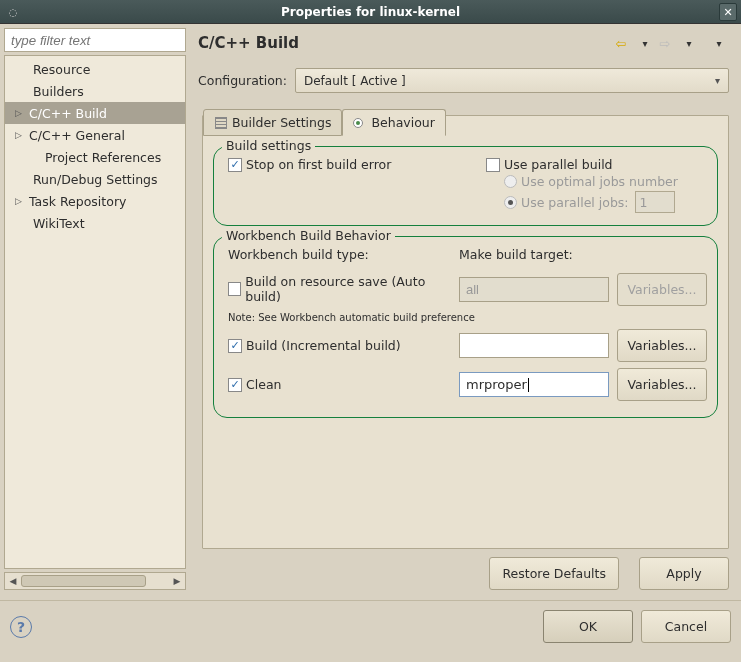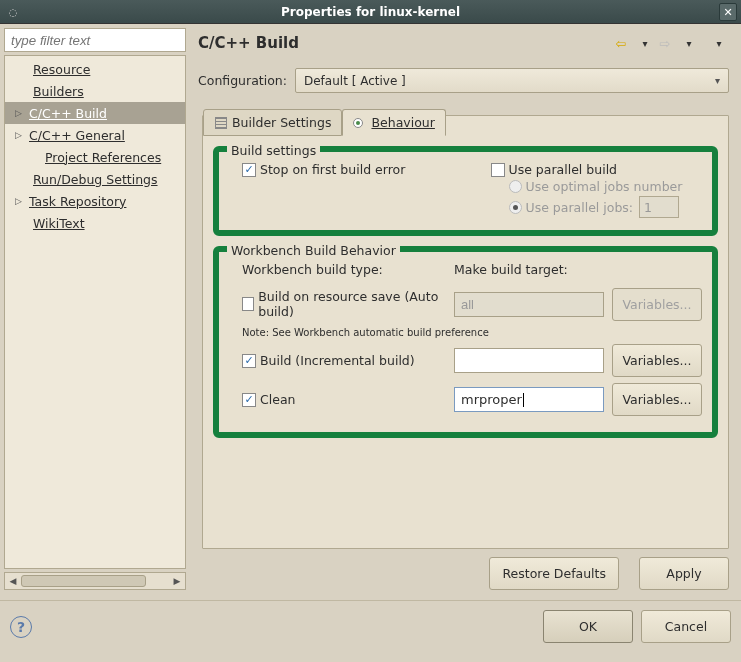--- a/index.html
+++ b/index.html
@@ -92,7 +92,7 @@
     font-size: 9px;
     margin-right: 2px;
   }
-  .tree-item .label { font-size: 12.5px; text-decoration: underline; }
+  .tree-item .label { font-size: 12.5px; }
   .tree-item.selected {
     background: #a8a293;
     color: #fff;

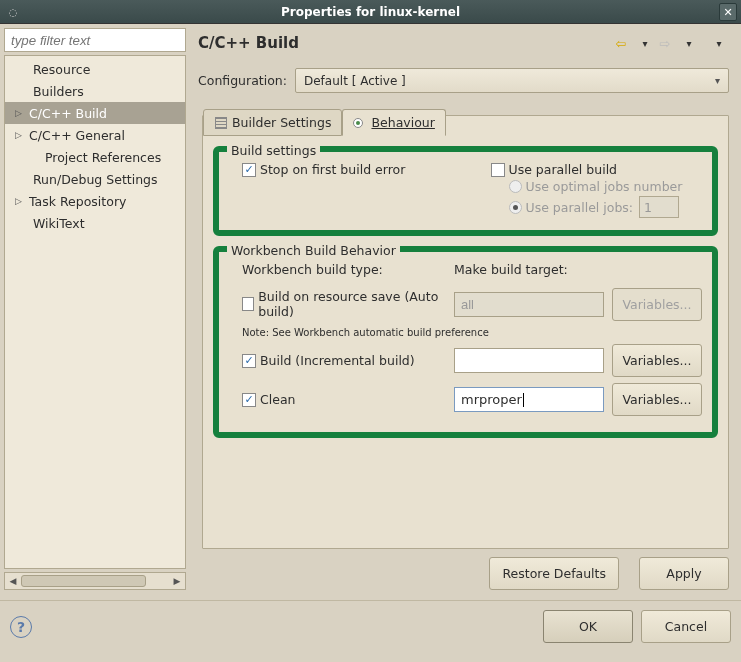--- a/index.html
+++ b/index.html
@@ -188,7 +188,6 @@
     background: #e8e1d0;
     border-bottom-color: #e8e1d0;
     z-index:2;
-    text-decoration:underline;
   }
   .tab .icon{width:14px;height:14px;display:inline-flex;align-items:center;justify-content:center;}
   .tab .icon.list::before{content:"";width:10px;height:10px;border:1px solid #888;background:repeating-linear-gradient(#888 0 1px,transparent 1px 3px);}

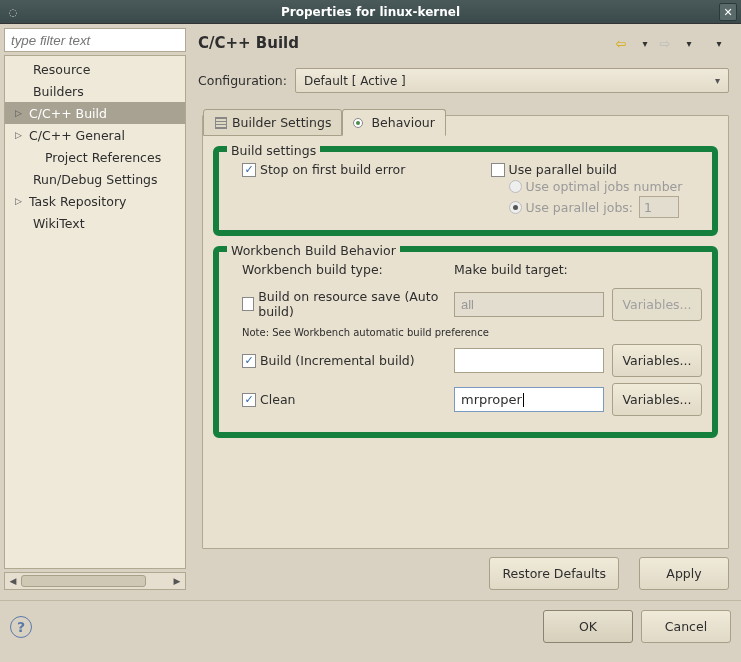--- a/index.html
+++ b/index.html
@@ -195,11 +195,11 @@
   .tab .icon.radio::after{content:"";position:absolute;left:2px;top:2px;width:4px;height:4px;border-radius:50%;background:#4a8a4a;}
 
   .groupbox {
-    border: 6px solid #15803d;
+    border: 1px solid #15803d;
     margin: 30px 10px 10px 10px;
-    padding: 8px 10px 10px 23px;
+    padding: 8px 10px 10px 14px;
     position: relative;
-    border-radius: 6px;
+    border-radius: 14px;
   }
   .groupbox + .groupbox { margin-top: 6px; }
   .groupbox .legend {

